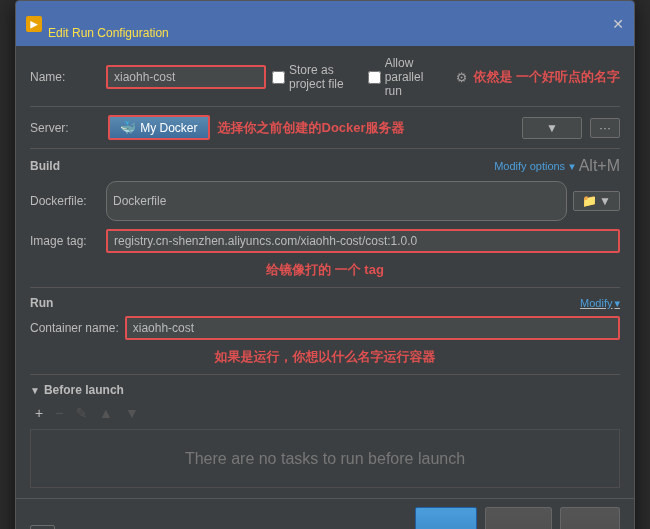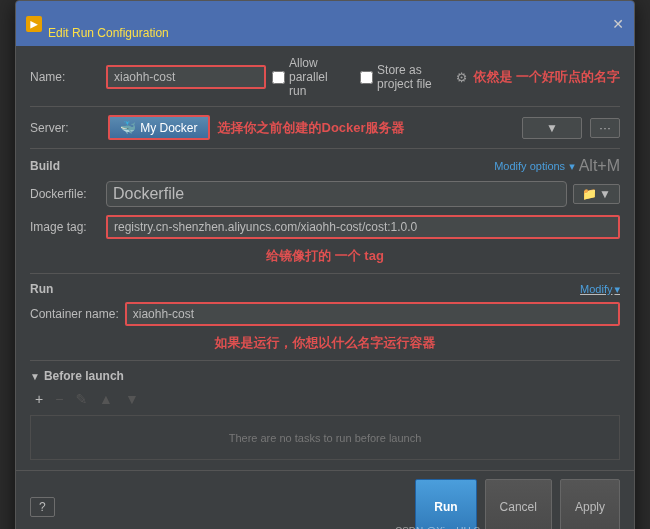--- a/index.html
+++ b/index.html
@@ -359,11 +359,11 @@
       <div class="checkbox-row">
         <label class="checkbox-label">
           <input type="checkbox" style="">
-          <span>Allow parallel run</span>
+          <span>Store as project file</span>
         </label>
         <label class="checkbox-label">
           <input type="checkbox" style="">
-          <span>Store as project file</span>
+          <span>Allow parallel run</span>
         </label>
         <span class="gear-icon">⚙</span>
       </div>

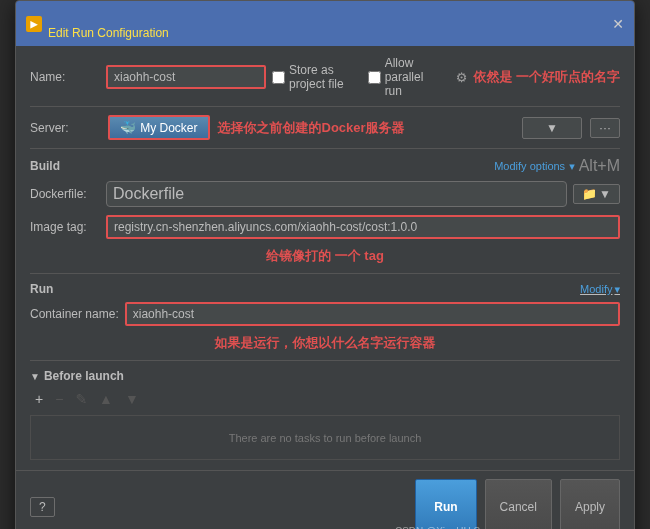--- a/index.html
+++ b/index.html
@@ -186,9 +186,9 @@
       background: #45494a;
       border: 1px solid #6d6d6d;
       color: #bbb;
-      padding: 3px 6px;
-      font-size: 16px;
-      border-radius: 4px;
+      padding: 12px 6px;
+      font-size: 12px;
+      border-radius: 10px;
     }
     .file-btn {
       background: #45494a;

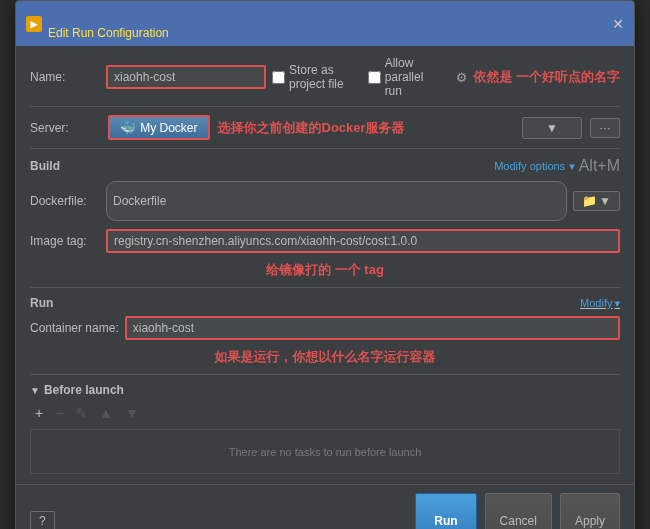--- a/index.html
+++ b/index.html
@@ -267,12 +267,12 @@
     .empty-tasks-area {
       background: #3c3f41;
       border: 1px solid #4d4d4d;
-      height: 45px;
+      height: 59px;
       display: flex;
       align-items: center;
       justify-content: center;
       color: #777;
-      font-size: 11px;
+      font-size: 16px;
     }
     .dialog-footer {
       display: flex;

